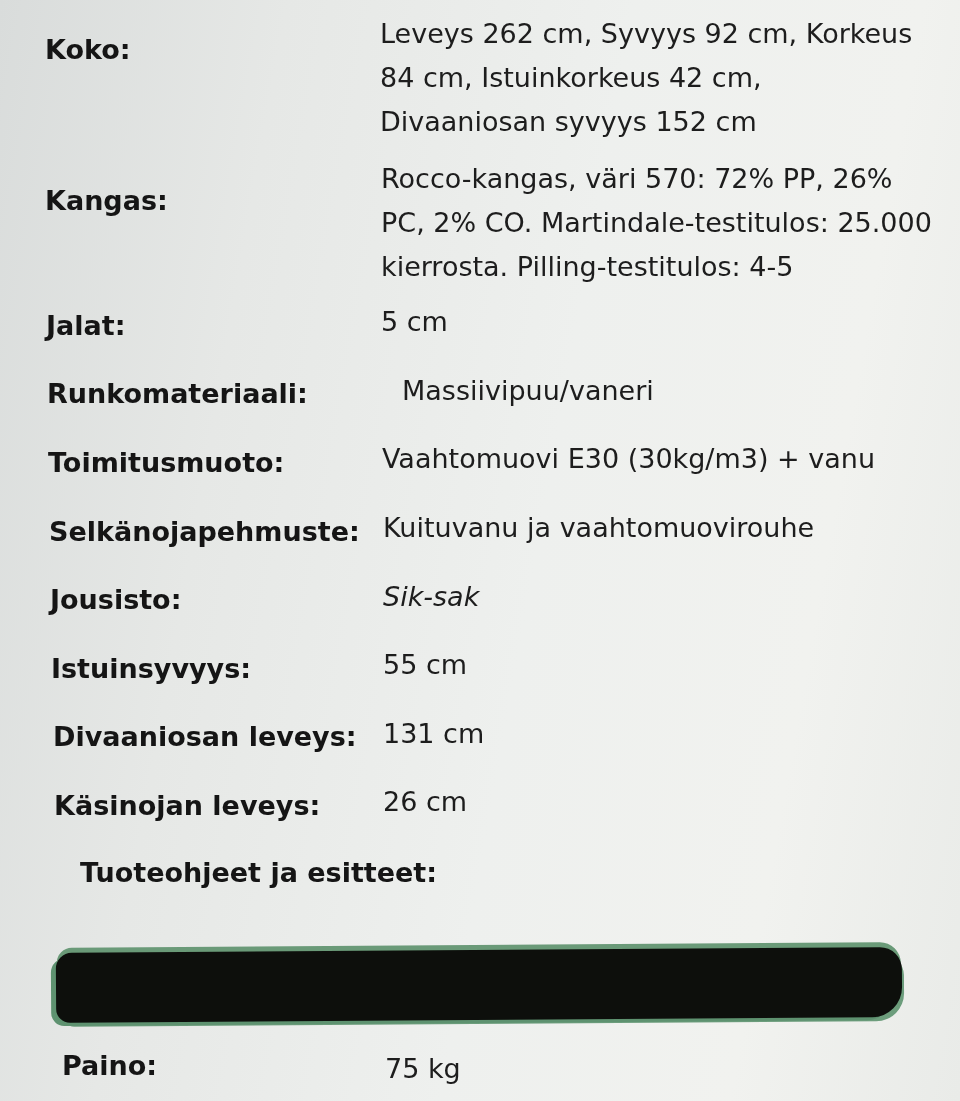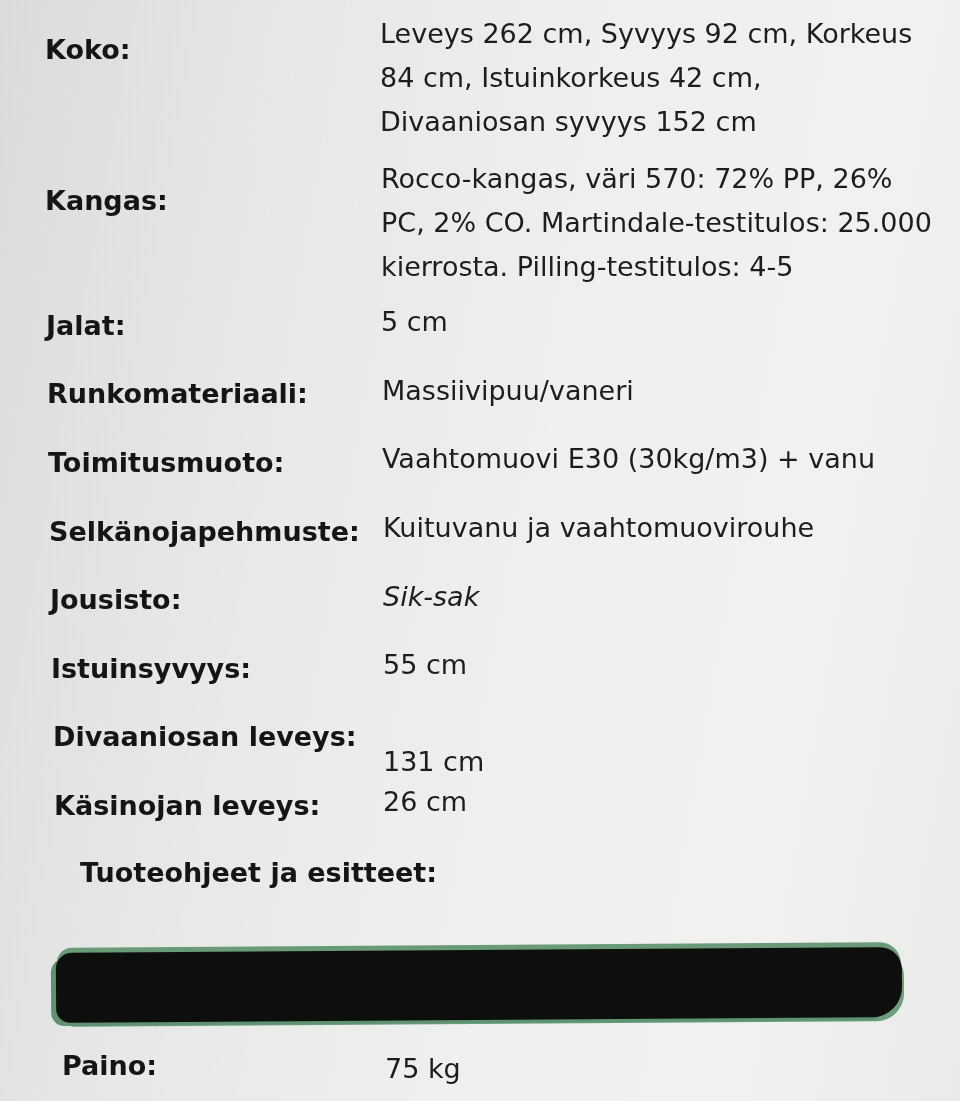--- a/index.html
+++ b/index.html
@@ -45,7 +45,7 @@
 
   <div class="row">
     <span class="label" style="left:47px;top:378px;">Runkomateriaali:</span>
-    <span class="value" style="left:382px;top:369px;">Massiivipuu/vaneri</span>
+    <span class="value" style="left:402px;top:369px;">Massiivipuu/vaneri</span>
   </div>
 
   <div class="row">

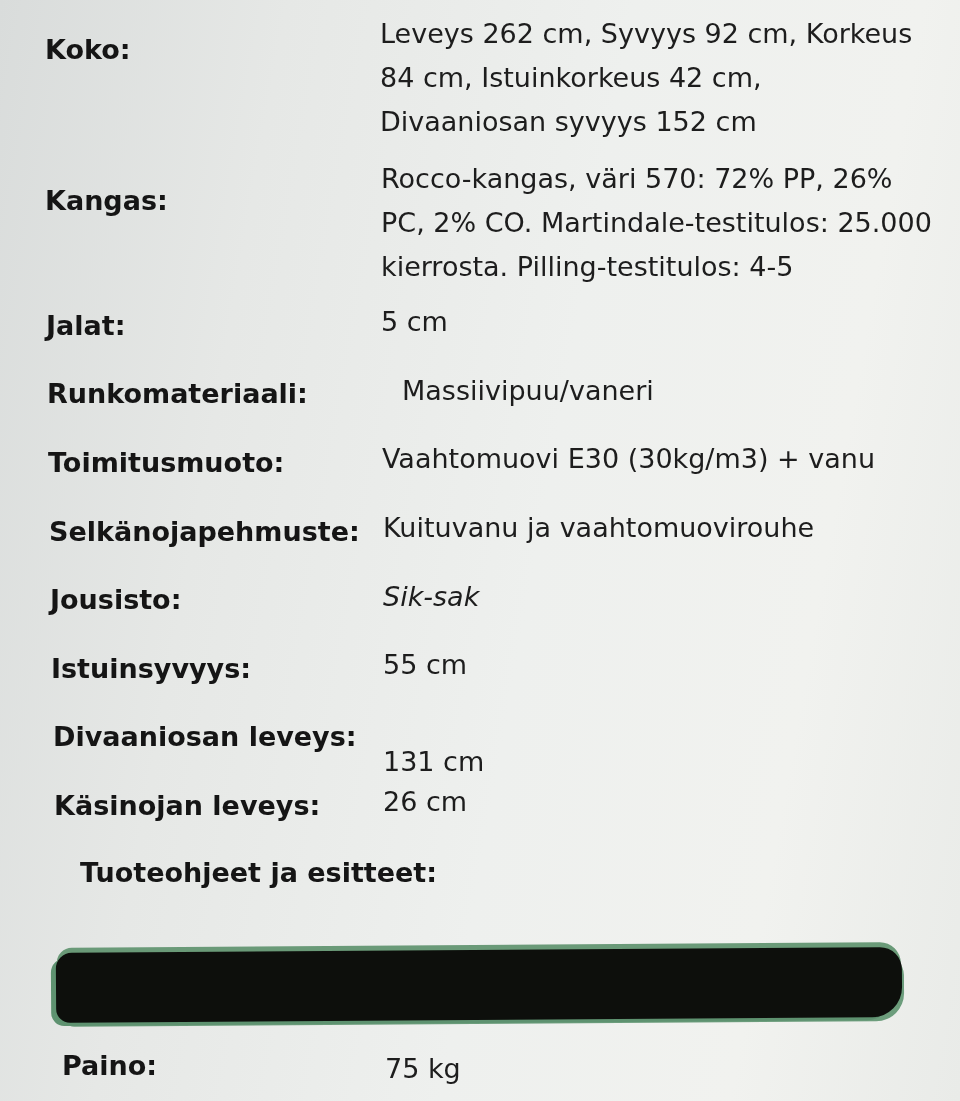--- a/index.html
+++ b/index.html
@@ -70,7 +70,7 @@
 
   <div class="row">
     <span class="label" style="left:53px;top:721px;">Divaaniosan leveys:</span>
-    <span class="value" style="left:383px;top:712px;margin-top:28px;">131 cm</span>
+    <span class="value" style="left:383px;top:712px;">131 cm</span>
   </div>
 
   <div class="row">

